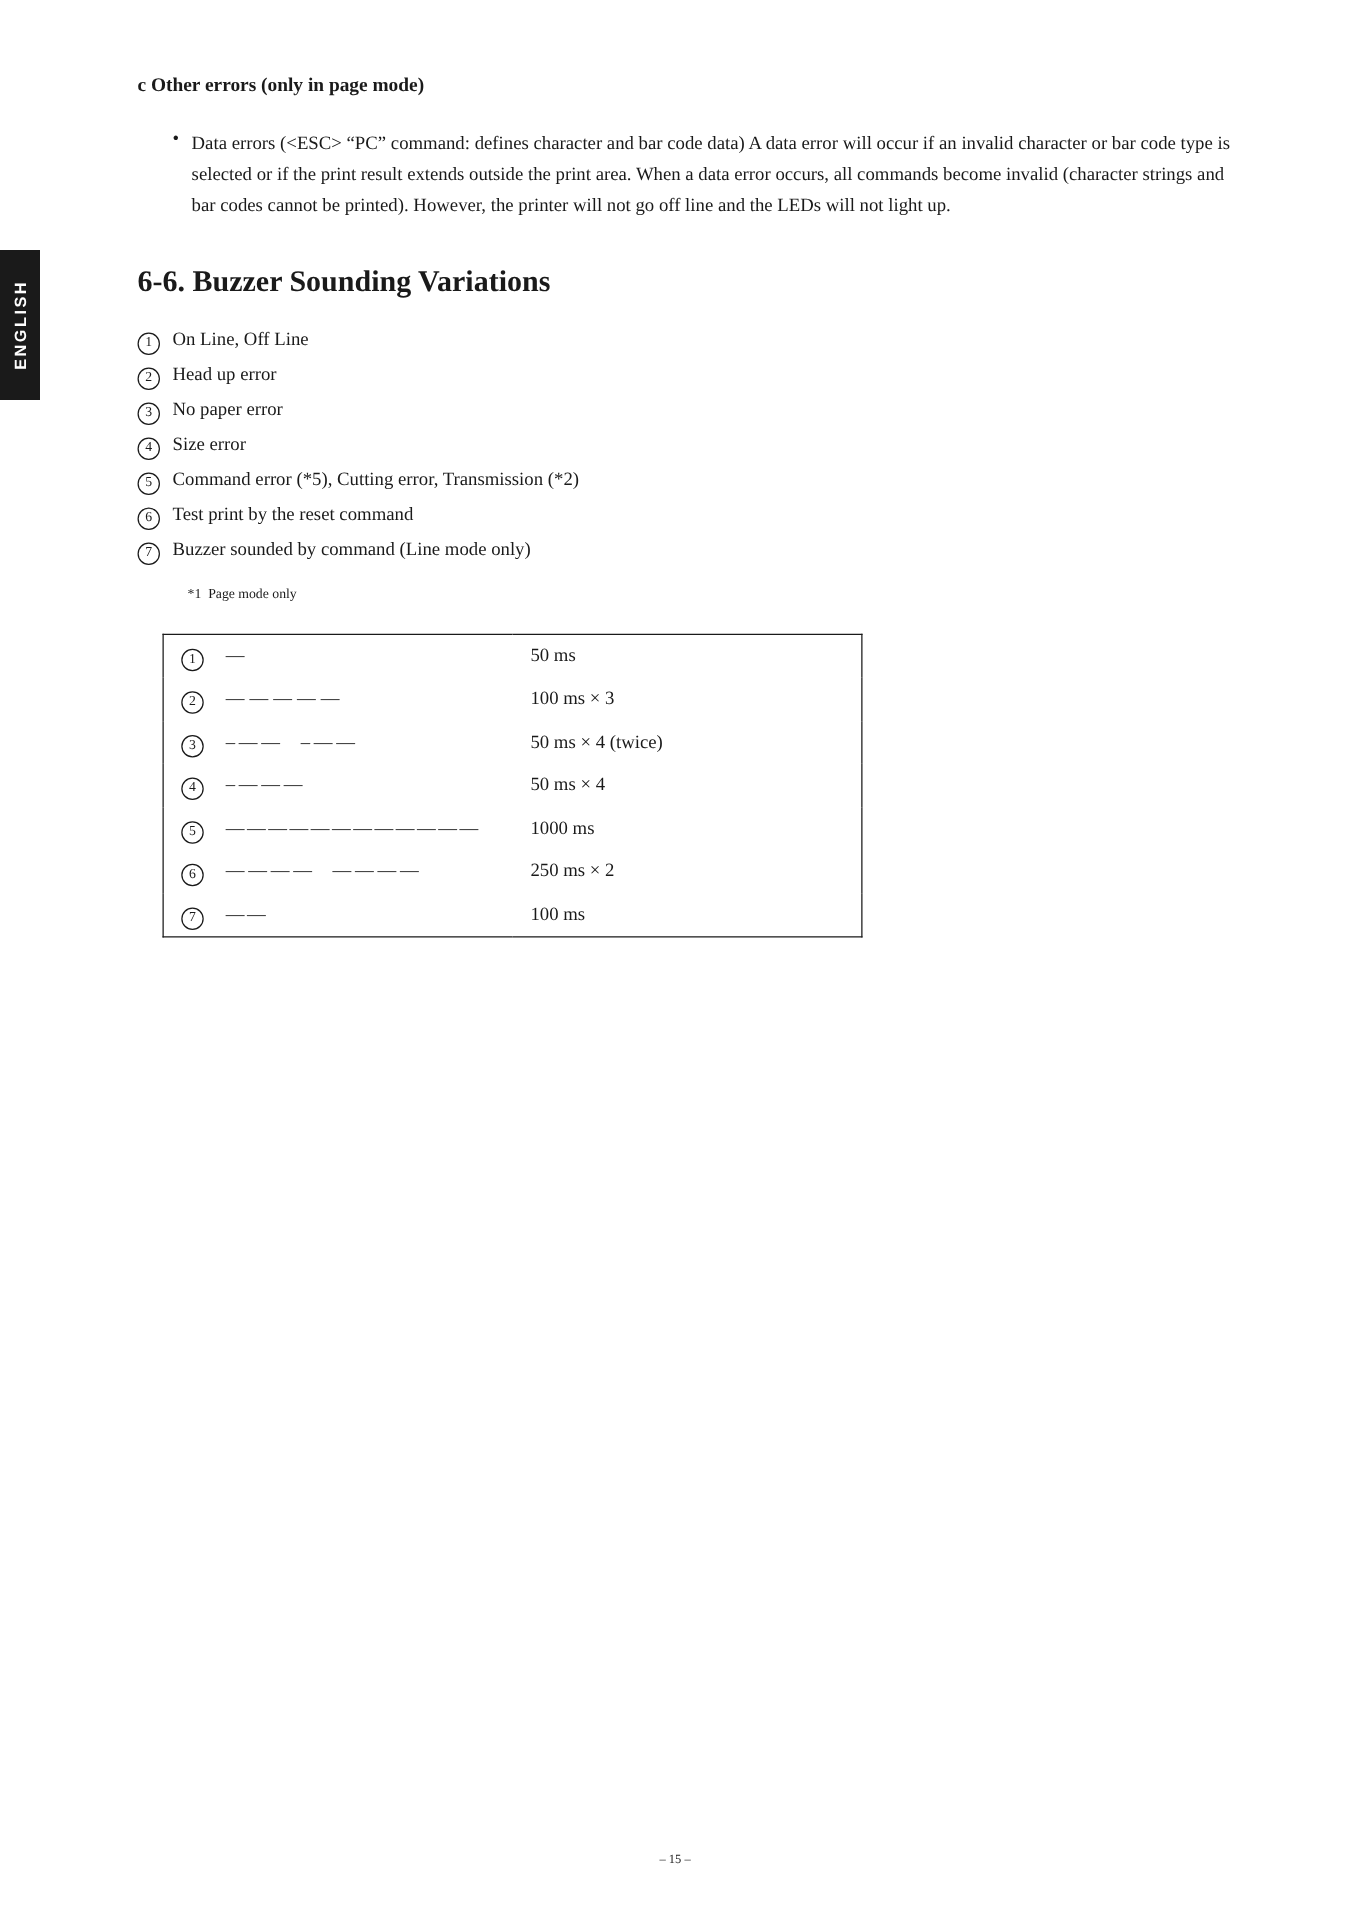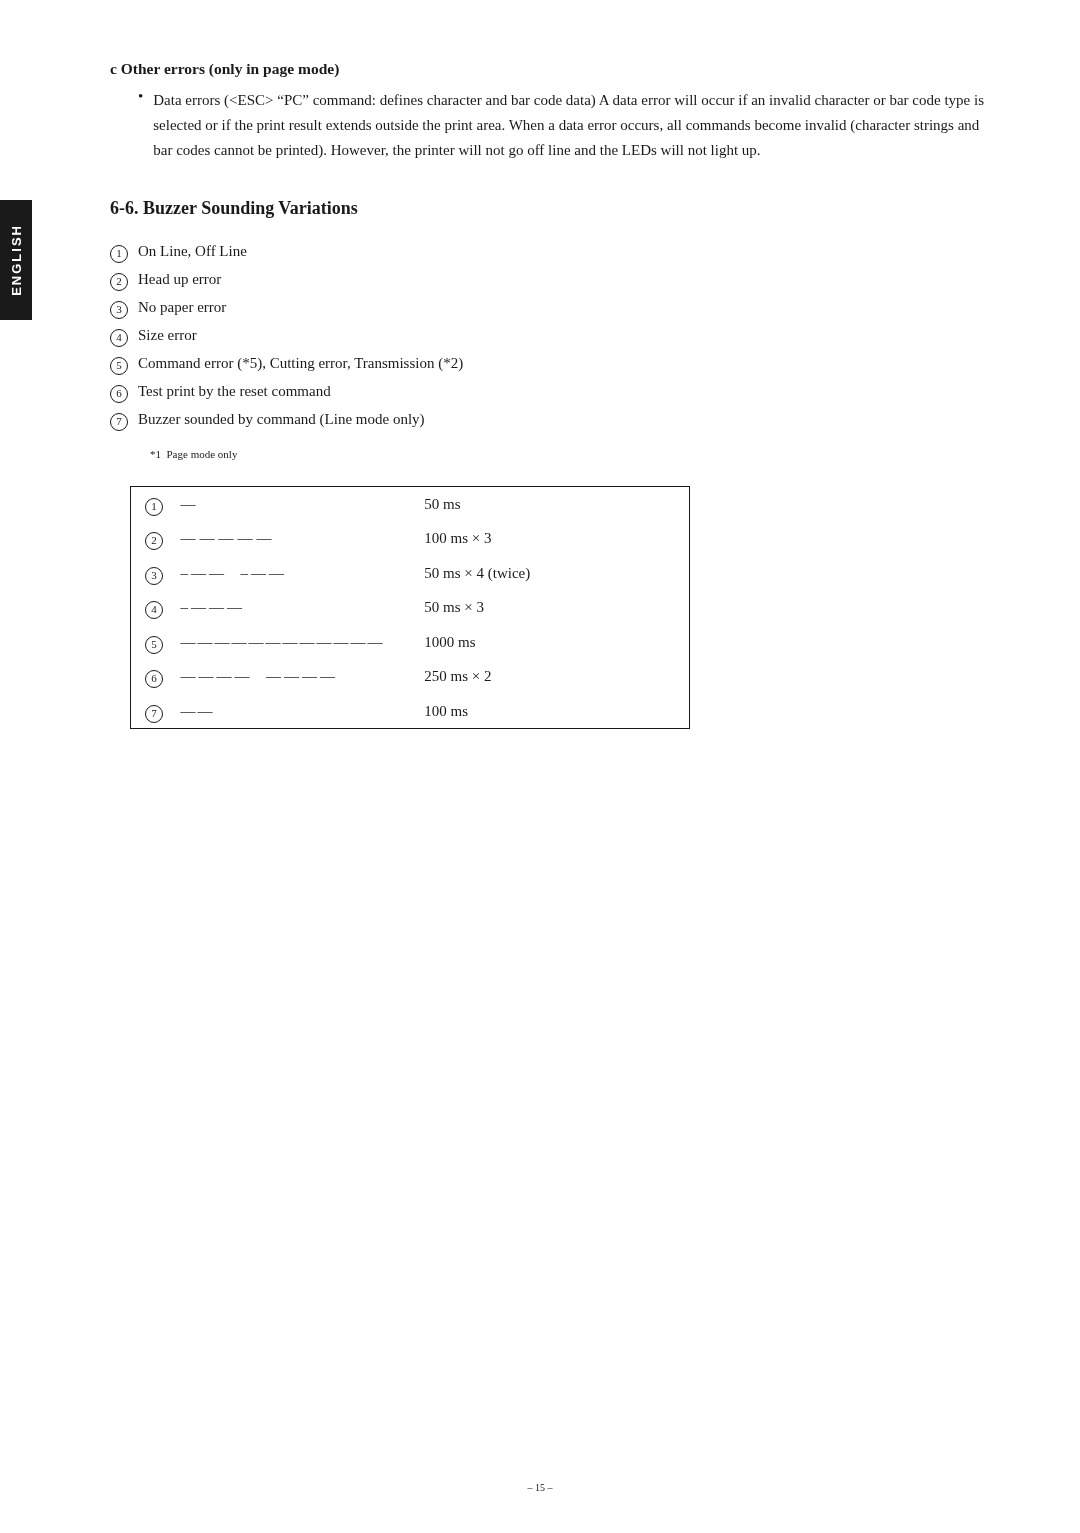--- a/index.html
+++ b/index.html
@@ -55,7 +55,7 @@
     .section-c-heading {
       font-weight: bold;
       font-size: 15.5px;
-      margin-bottom: 10px;
+      margin-bottom: 25px;
       font-family: Liberation Serif, serif;
     }
 

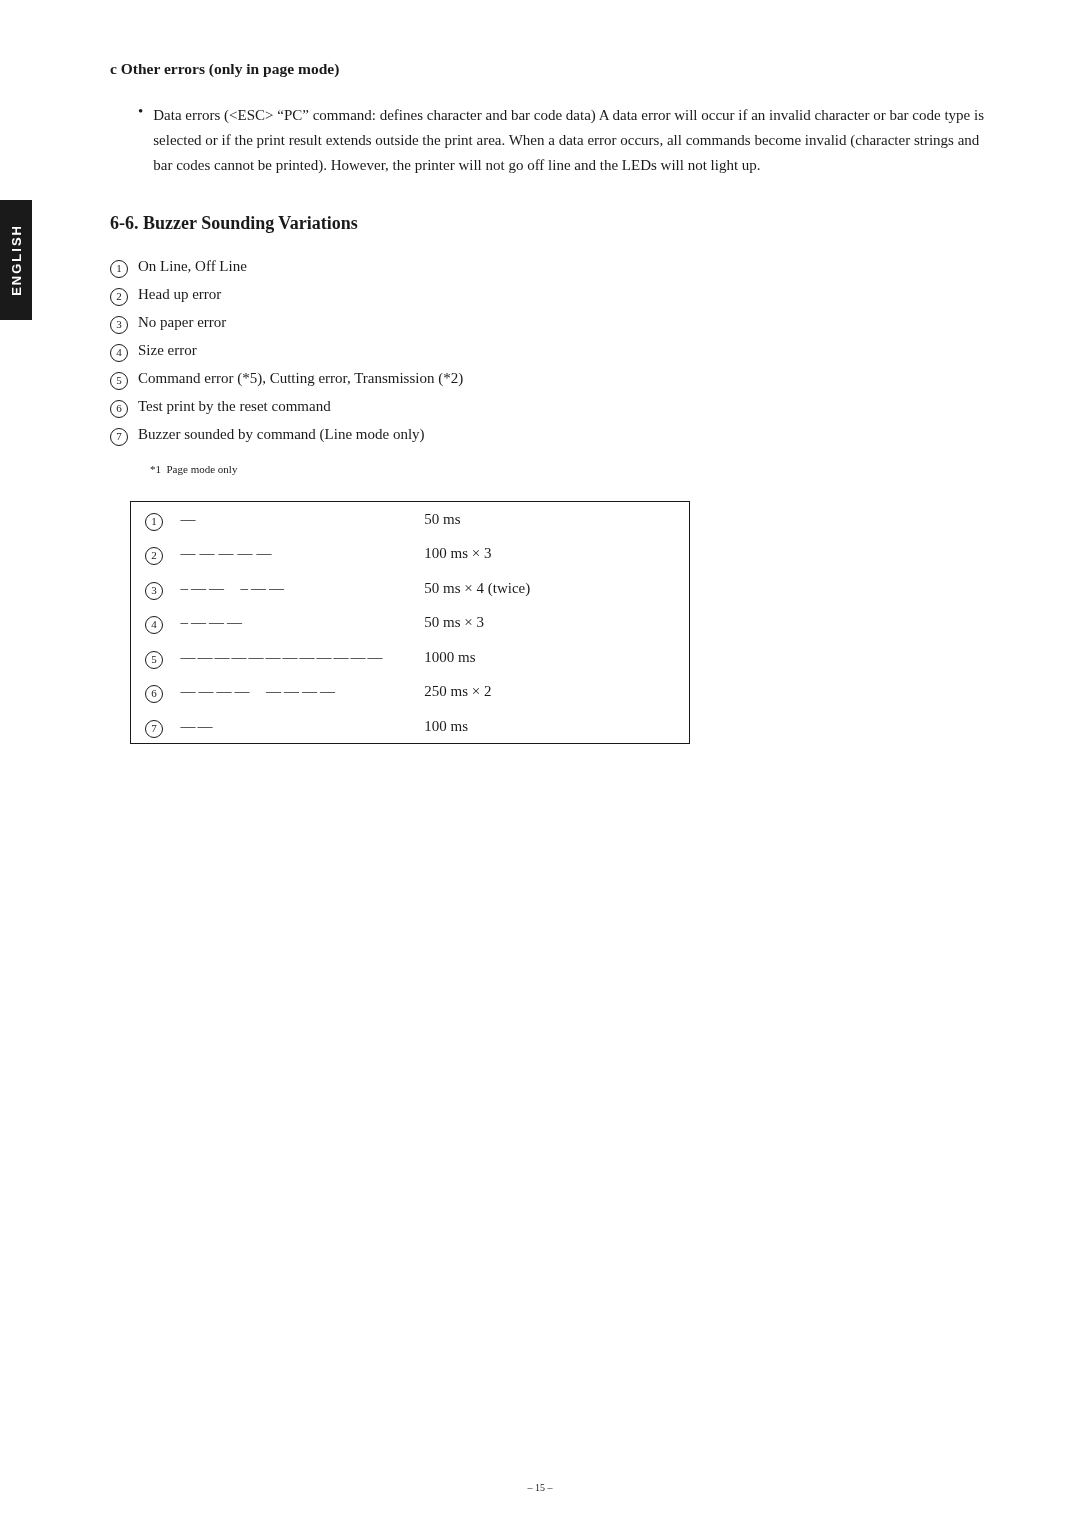--- a/index.html
+++ b/index.html
@@ -77,7 +77,7 @@
 
     
     .section-heading {
-      font-size: 18px;
+      font-size: 24px;
       font-weight: bold;
       margin-top: 8px;
       margin-bottom: 20px;

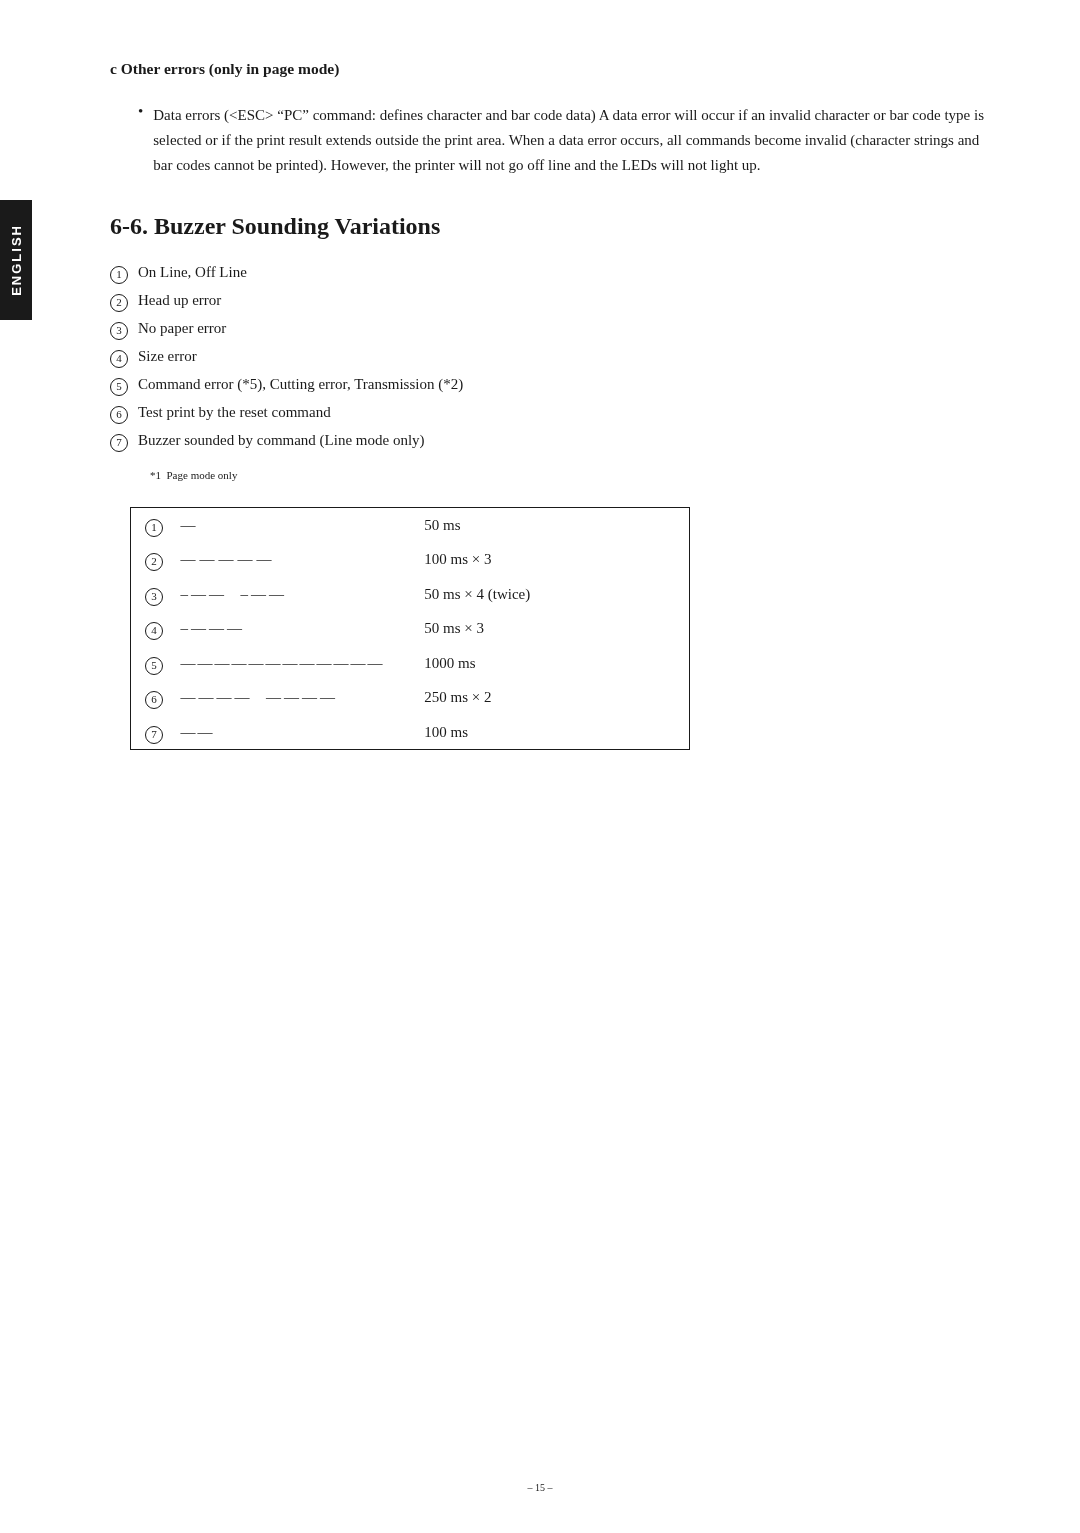--- a/index.html
+++ b/index.html
@@ -245,7 +245,7 @@
           <span class="num-circle">4</span>
           &nbsp;<span class="dash-line" style="letter-spacing:3px;">–———</span>
         </td>
-        <td>50 ms × 3</td>
+        <td>50 ms × 4</td>
       </tr>
       <tr>
         <td>

